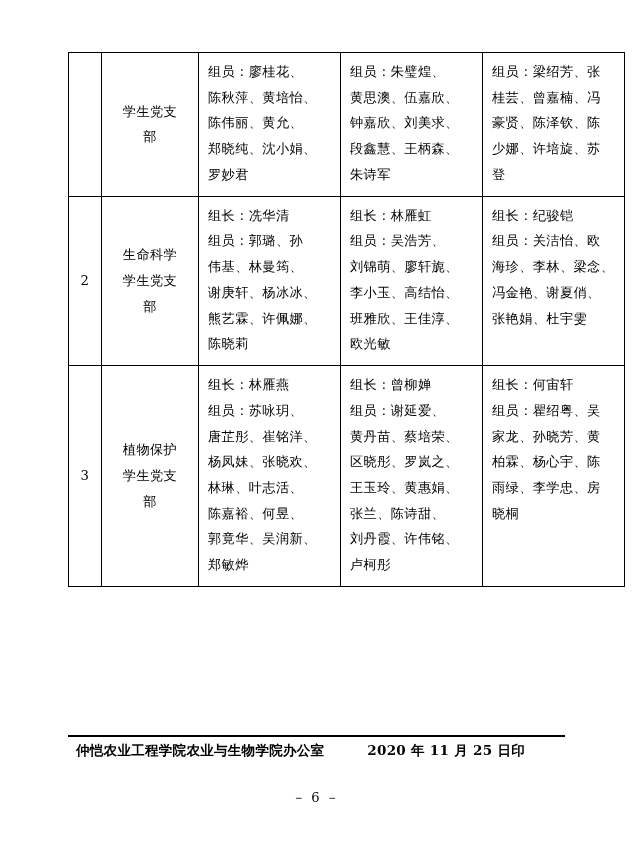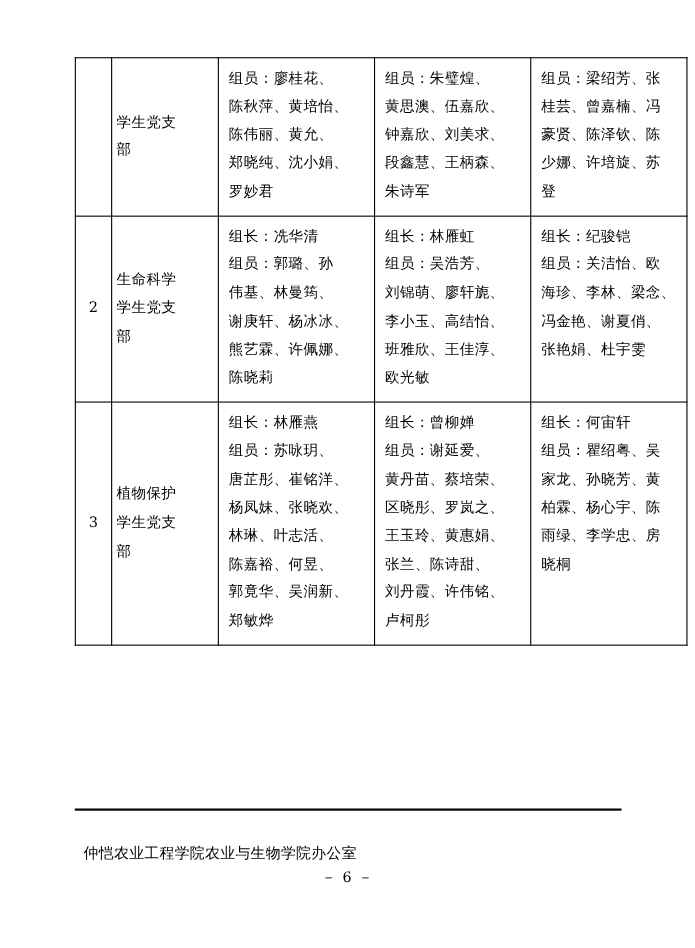--- a/index.html
+++ b/index.html
@@ -45,7 +45,7 @@
   }
   td.col-name {
     width: 88px;
-    text-align: left;
+    text-align: center;
     vertical-align: middle;
     padding: 0 4px;
   }

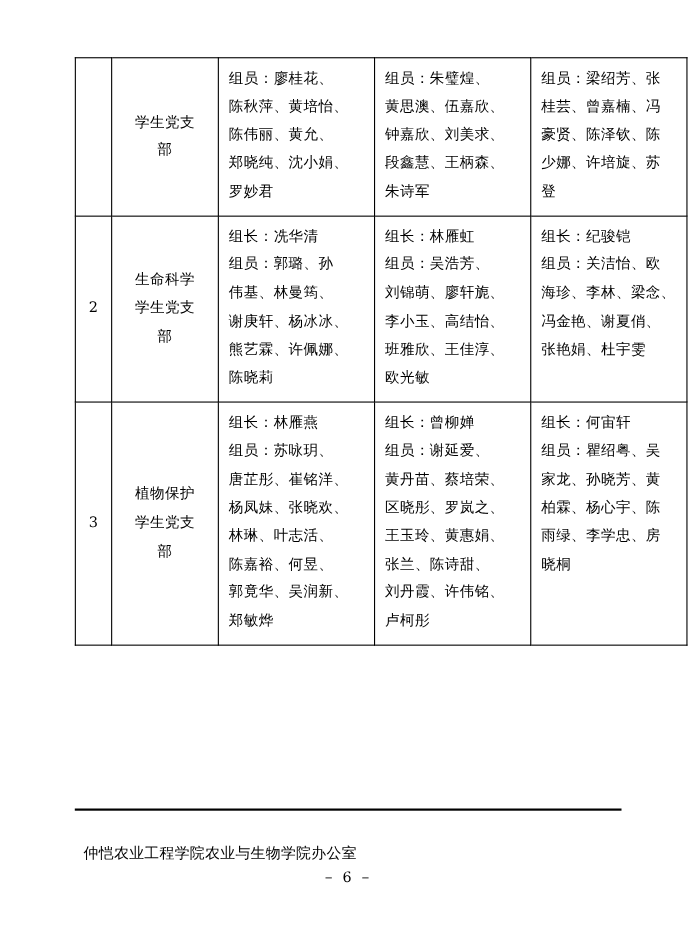--- a/index.html
+++ b/index.html
@@ -70,13 +70,13 @@
   .footer-row {
     position: absolute;
     left: 68px;
-    top: 767px;
+    top: 742px;
     width: 497px;
     display: flex;
     justify-content: space-between;
     align-items: baseline;
     font-size: 13.5px;
-    font-weight: normal;
+    font-weight: bold;
     letter-spacing: 0.3px;
   }
   .footer-left {

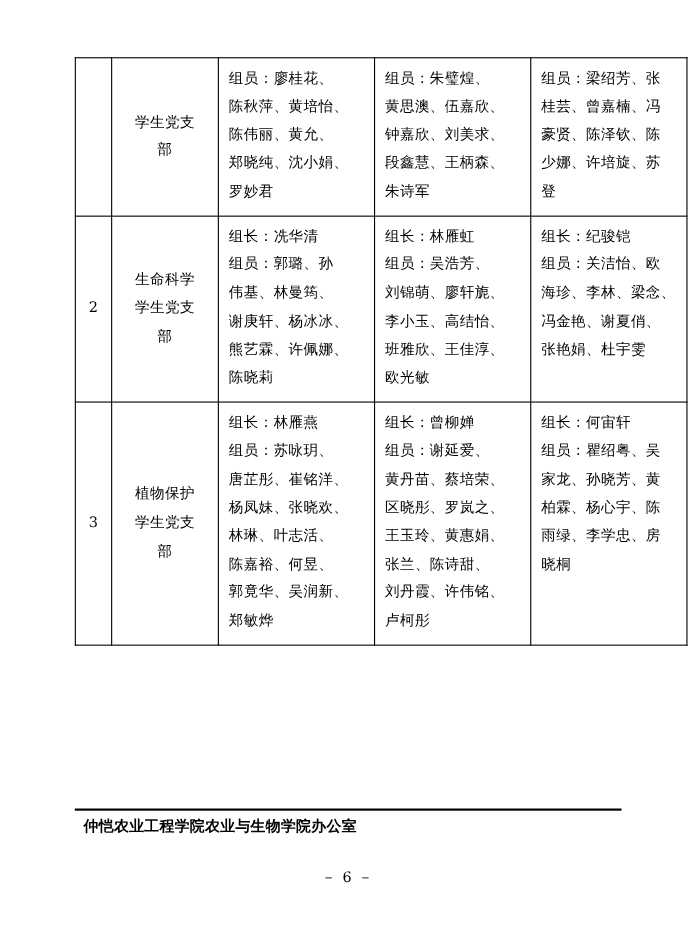--- a/index.html
+++ b/index.html
@@ -238,6 +238,7 @@
 
   <div class="footer-row">
     <div class="footer-left">仲恺农业工程学院农业与生物学院办公室</div>
+    <div class="footer-right">2020 年 11 月 25 日印</div>
   </div>
 
   <div class="page-number">－ 6 －</div>

